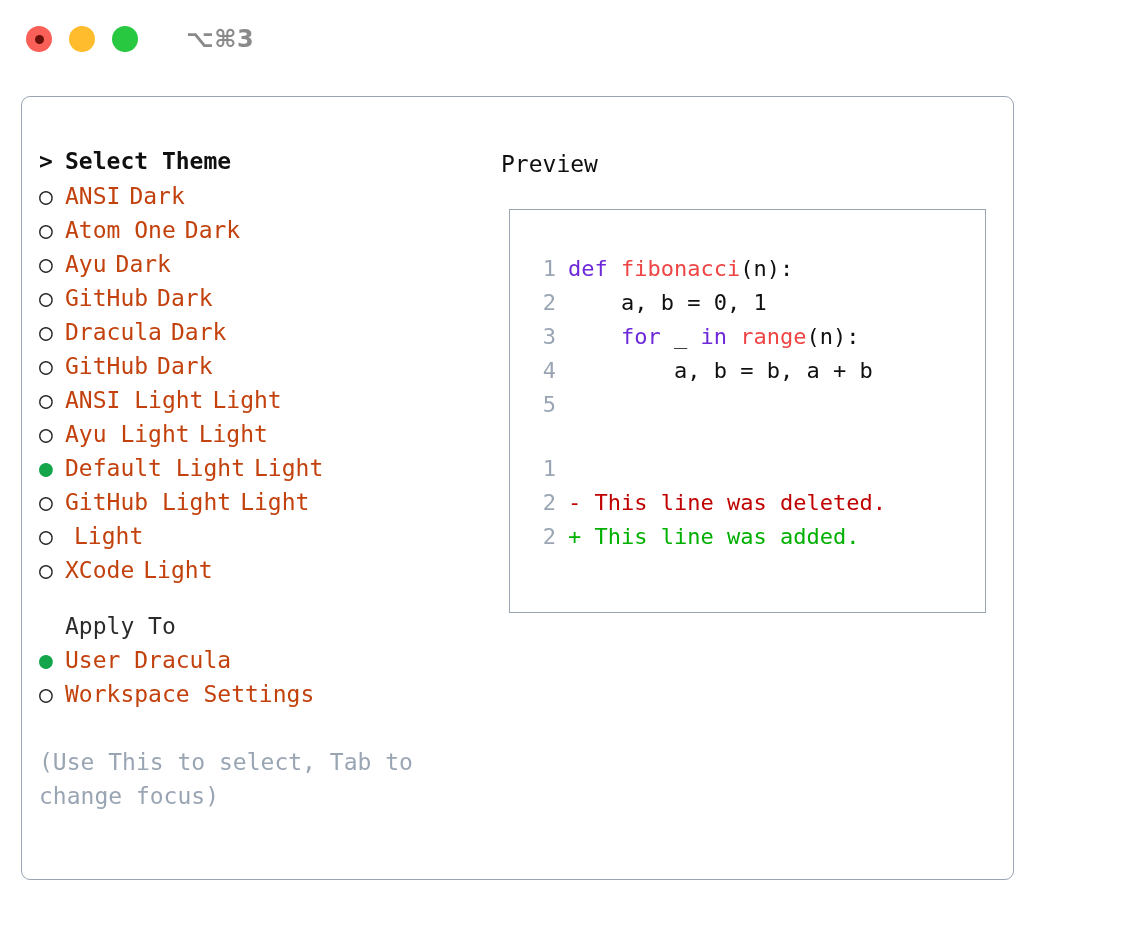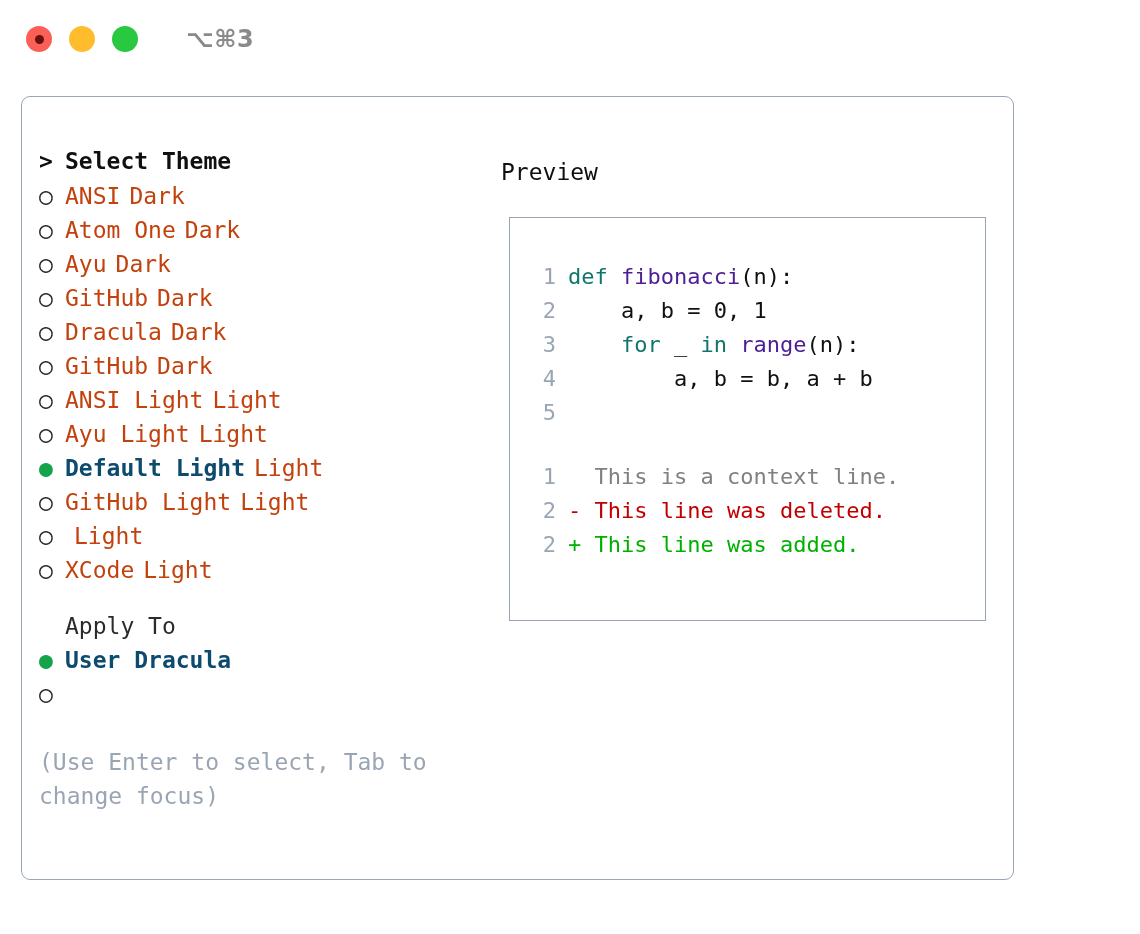--- a/index.html
+++ b/index.html
@@ -151,7 +151,7 @@
   .right-col {
     position: absolute;
     left: 479px;
-    top: 58px;
+    top: 50px;
     width: 500px;
   }
   .preview-title {

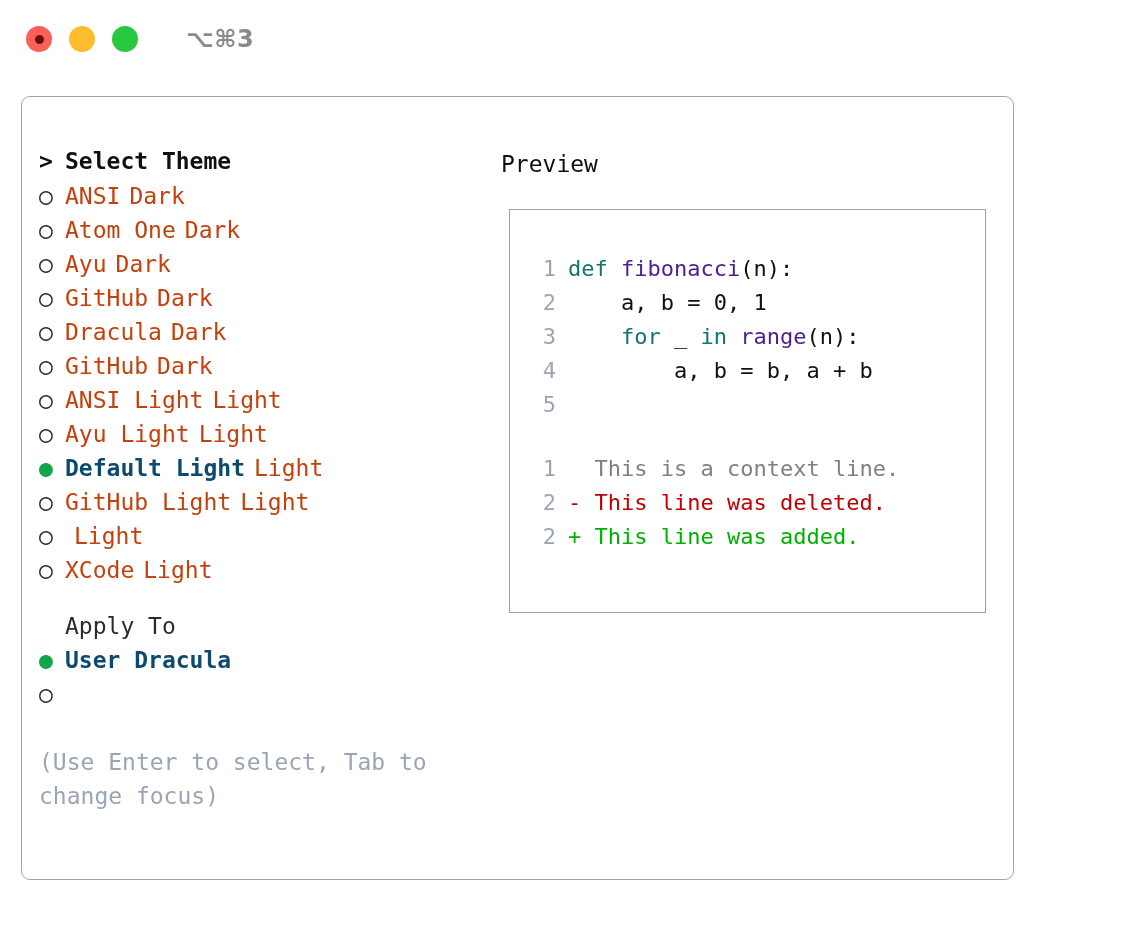--- a/index.html
+++ b/index.html
@@ -184,7 +184,7 @@
     color: #9aa5b4;
     margin-right: 12px;
   }
-  .tok-kw   { color: #0f766e; }
+  .tok-kw   { color: #6d28d9; }
   .tok-fn   { color: #4c1d95; }
   .tok-plain{ color: #101010; }
   .tok-ctx  { color: #808080; }

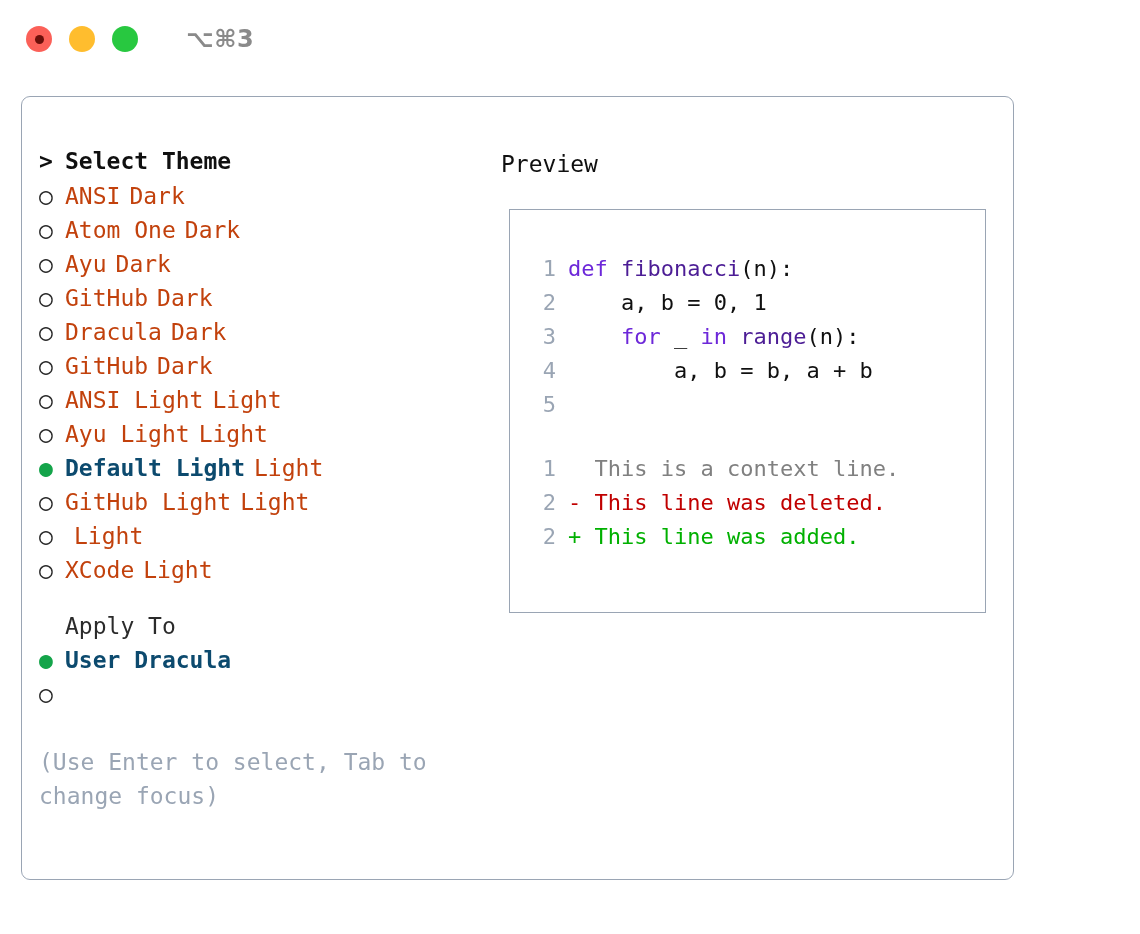--- a/index.html
+++ b/index.html
@@ -185,7 +185,7 @@
     margin-right: 12px;
   }
   .tok-kw   { color: #6d28d9; }
-  .tok-fn   { color: #4c1d95; }
+  .tok-fn   { color: #ef4444; }
   .tok-plain{ color: #101010; }
   .tok-ctx  { color: #808080; }
   .tok-del  { color: #c00000; }

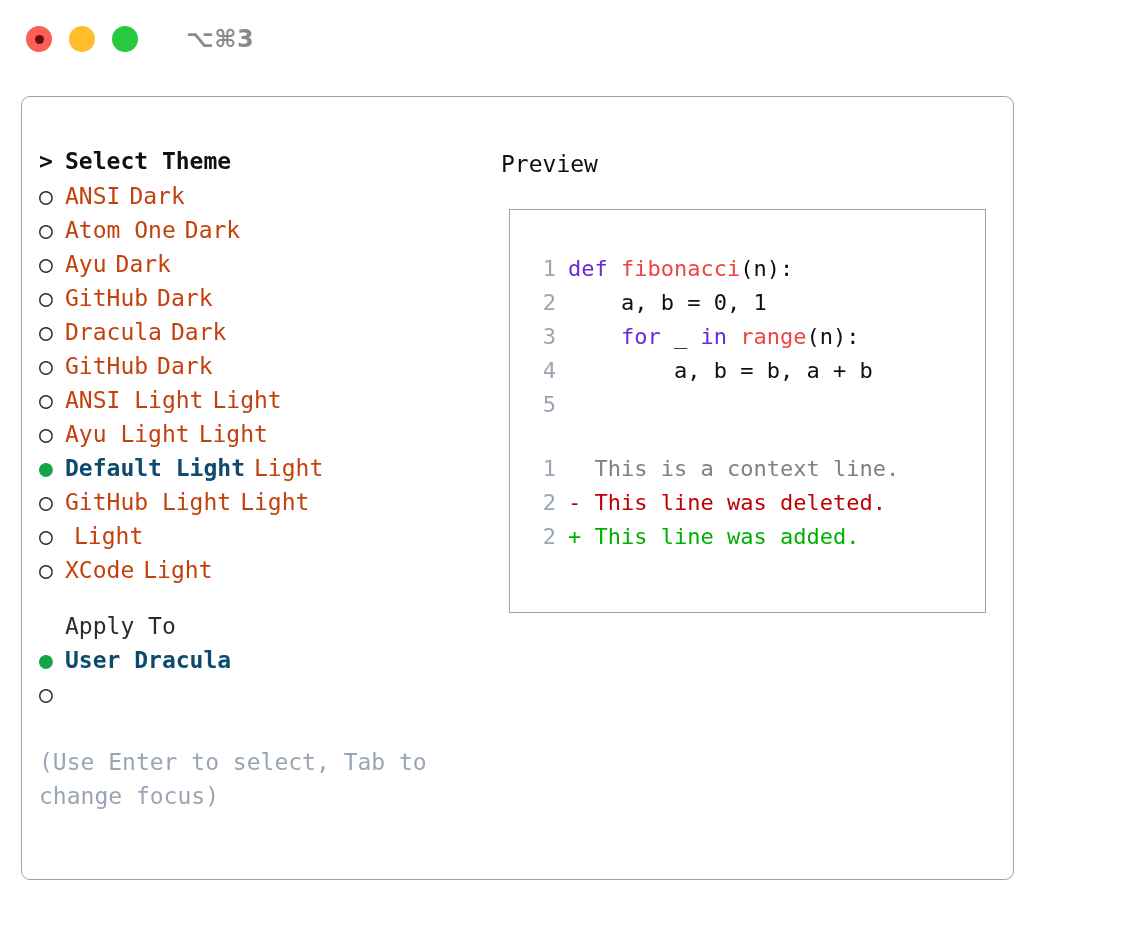--- a/index.html
+++ b/index.html
@@ -116,7 +116,7 @@
     color: #c2410c;
     margin-left: 9px;
   }
-  .row.selected .row-label { color: #0c4a6e; font-weight: bold; }
+  .row.selected .row-label { color: #c2410c; }
 
   .header-row {
     font-weight: 700;

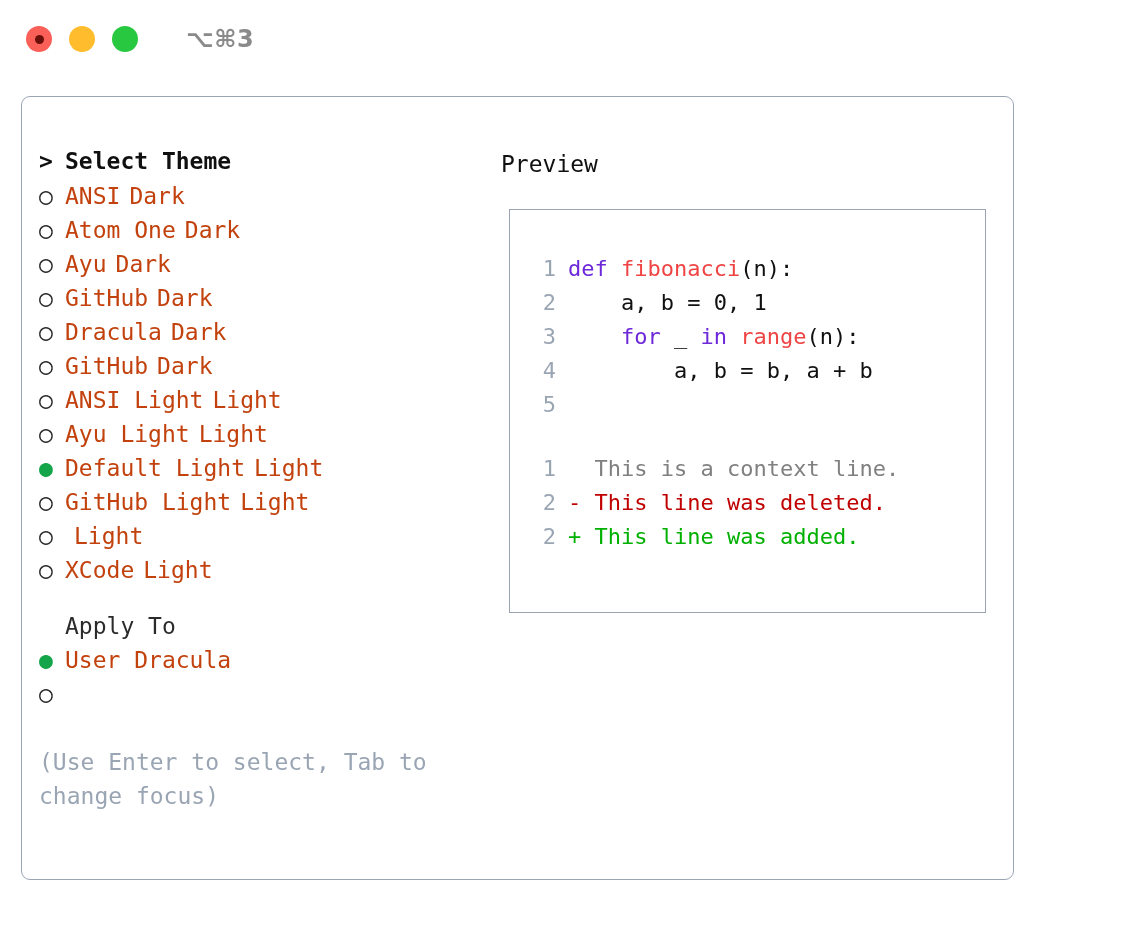--- a/index.html
+++ b/index.html
@@ -260,7 +260,7 @@
             </div>
           <div class="code-gap"></div>
           <div id="diff-rows">
-              <div class="code-line"><span class="lineno">1</span><span class="tok-ctx">  </span><span class="tok-ctx">This is a context line.</span></div>
+              <div class="code-line"><span class="lineno">1</span><span class="tok-ctx">  </span></div>
               <div class="code-line"><span class="lineno">2</span><span class="tok-del">- </span><span class="tok-del">This line was deleted.</span></div>
               <div class="code-line"><span class="lineno">2</span><span class="tok-add">+ </span><span class="tok-add">This line was added.</span></div>
             </div>

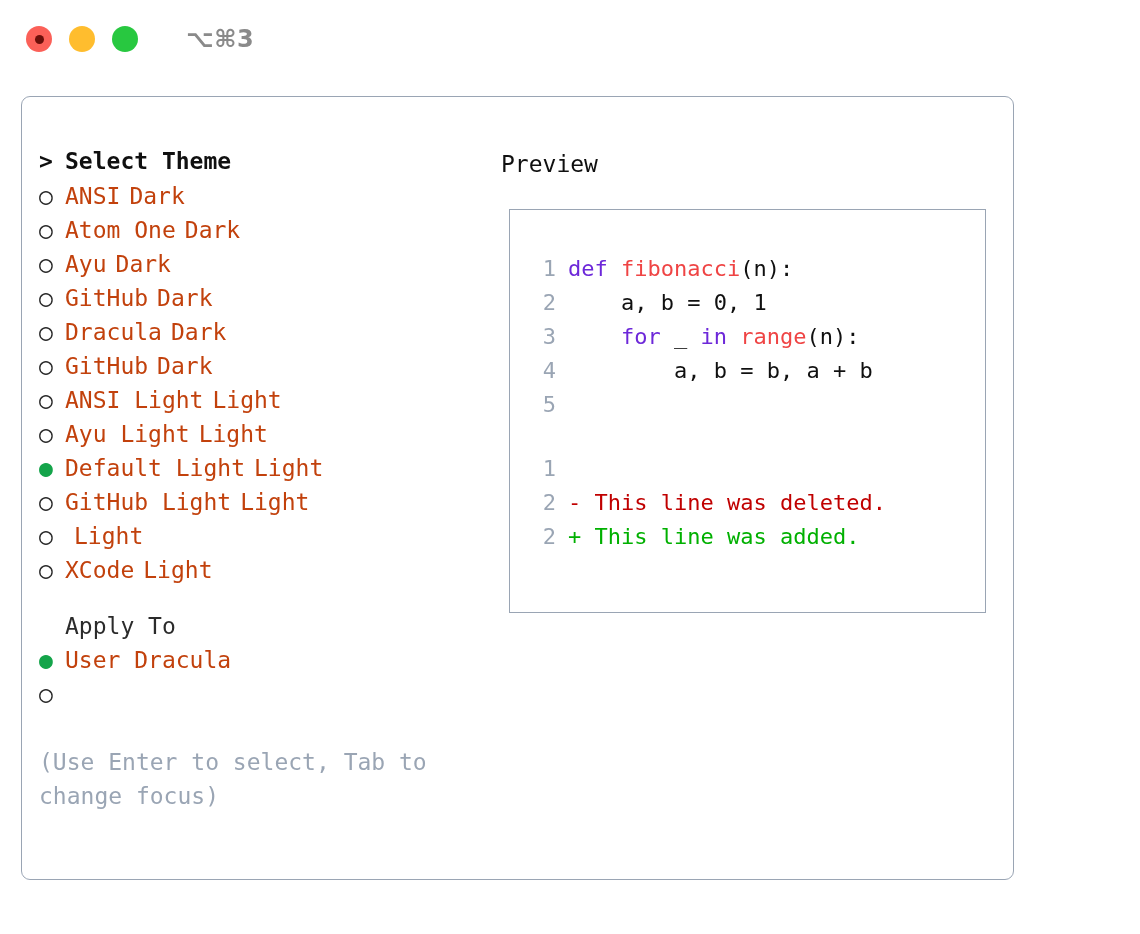--- a/index.html
+++ b/index.html
@@ -239,7 +239,7 @@
 
         <div id="apply-rows">
             <div class="row selected"><span class="marker bullet-on">●</span><span class="row-label">User Dracula</span></div>
-            <div class="row"><span class="marker">○</span></div>
+            <div class="row"><span class="marker">○</span><span class="row-label">Workspace Settings</span></div>
           </div>
 
         <div class="spacer-md"></div>

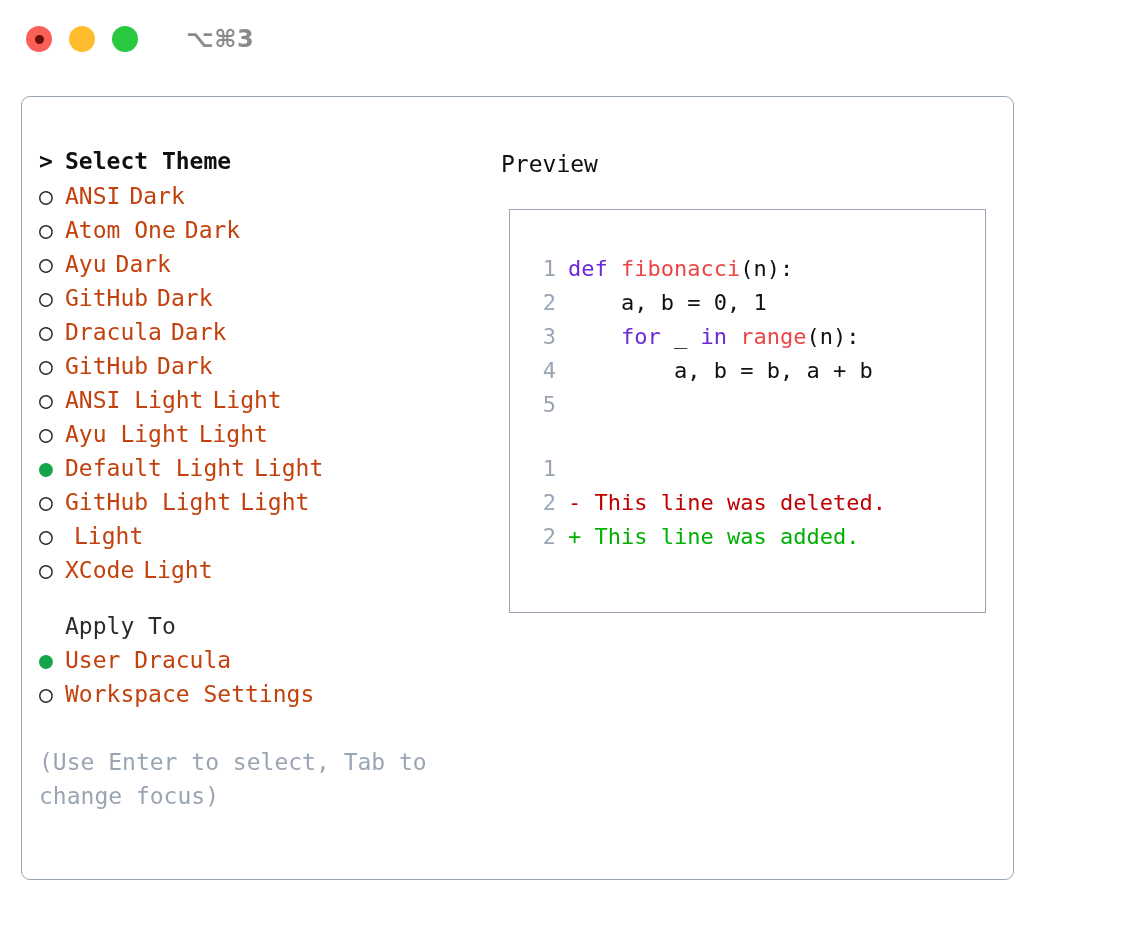--- a/index.html
+++ b/index.html
@@ -244,7 +244,7 @@
 
         <div class="spacer-md"></div>
 
-        <div class="hint">(Use Enter to select, Tab to change focus)</div>
+        <div class="hint">(Use This to select, Tab to change focus)</div>
       </div>
 
       <div class="right-col">

